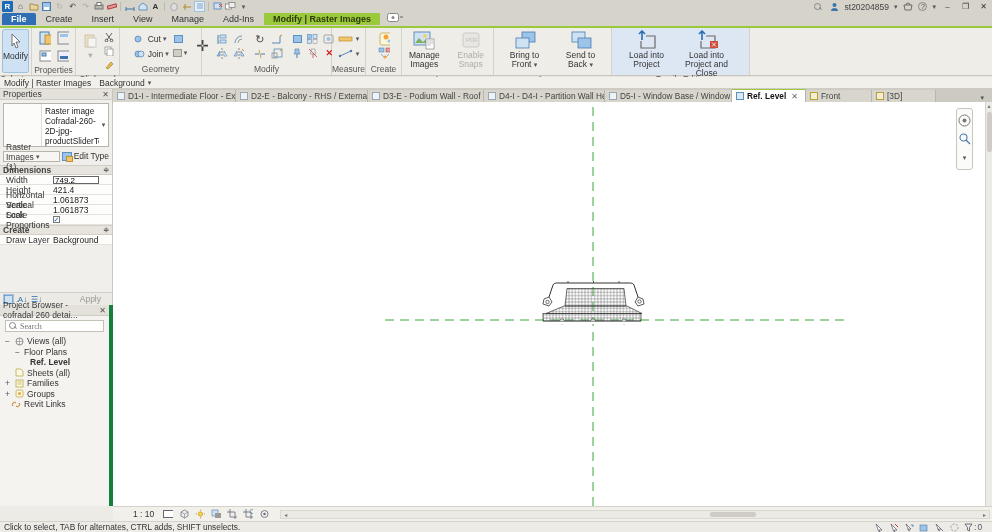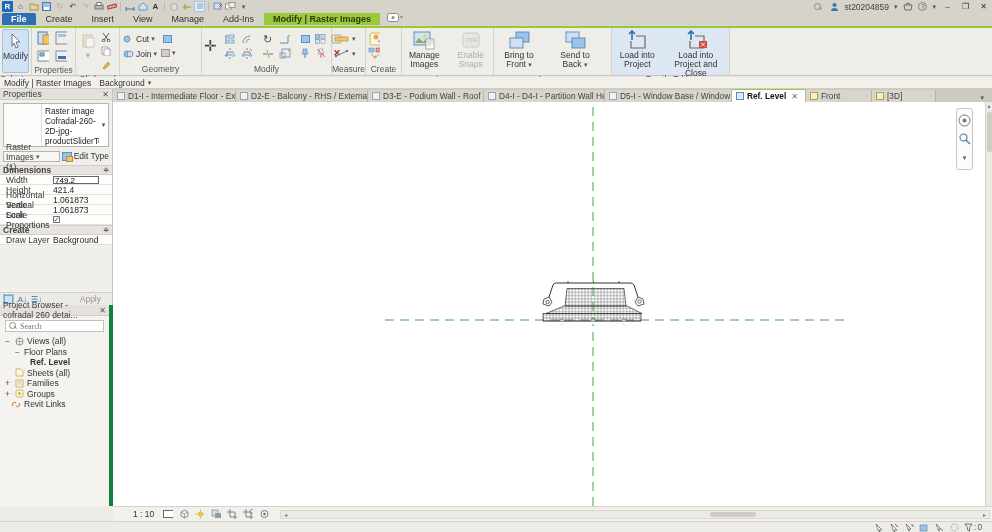--- a/index.html
+++ b/index.html
@@ -28,7 +28,7 @@
 
 .ribbon{position:absolute;left:0;top:26px;width:992px;height:50px;background:#eeede8;border-top:2px solid #9aca3c;border-bottom:1px solid #c9c6bf;display:flex}
 .panel{position:relative;height:100%;border-right:1px solid #d5d2cb;display:flex;flex-direction:column}
-.panel-body{flex:1;display:flex;align-items:center;gap:2px;padding:1px 2px}
+.panel-body{flex:1;display:flex;align-items:center;justify-content:center;gap:2px;padding:1px 2px}
 .panel-label{height:11px;text-align:center;font-size:8.5px;color:#555;line-height:11px;white-space:nowrap}
 .panel.family{background:#dde7f4}
 .bigbtn{display:flex;flex-direction:column;align-items:center;justify-content:flex-start;width:46px;height:44px;padding-top:1px;border-radius:2px}

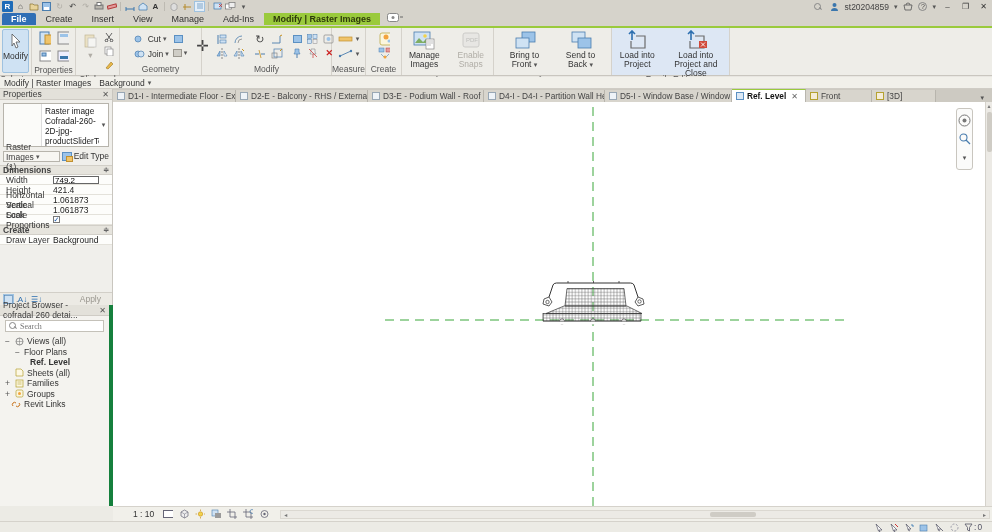--- a/index.html
+++ b/index.html
@@ -546,7 +546,7 @@
       <div class="panel-label">Arrange</div>
     </div>
 
-    <div class="panel family" style="width:118px">
+    <div class="panel family" style="width:138px">
       <div class="panel-body" style="gap:4px">
         <div class="bigbtn" style="width:48px">
           <span class="icon24">

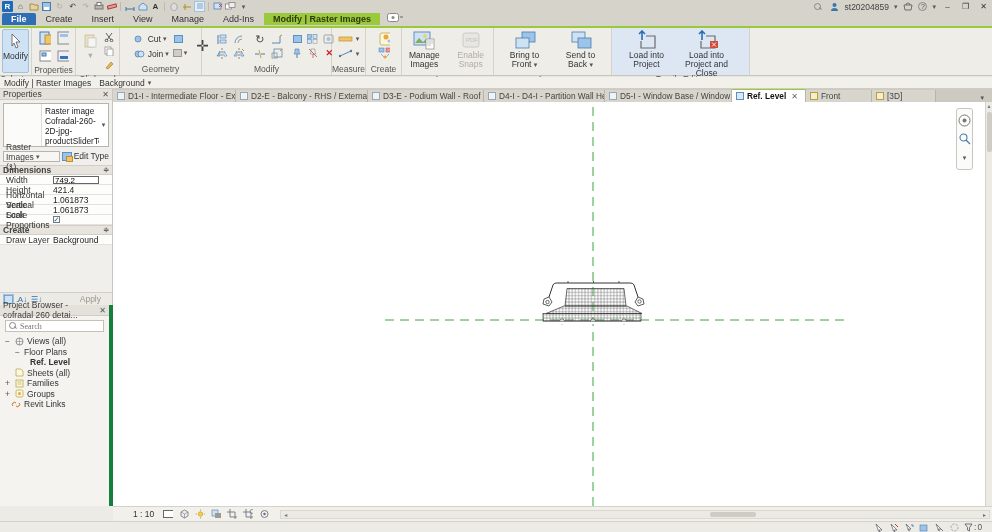--- a/index.html
+++ b/index.html
@@ -870,6 +870,7 @@
   </div>
 
   <div class="statusbar">
+    <span>Click to select, TAB for alternates, CTRL adds, SHIFT unselects.</span>
     <div class="sb-right">
       <span class="sbi">
           <svg width="10" height="9">

